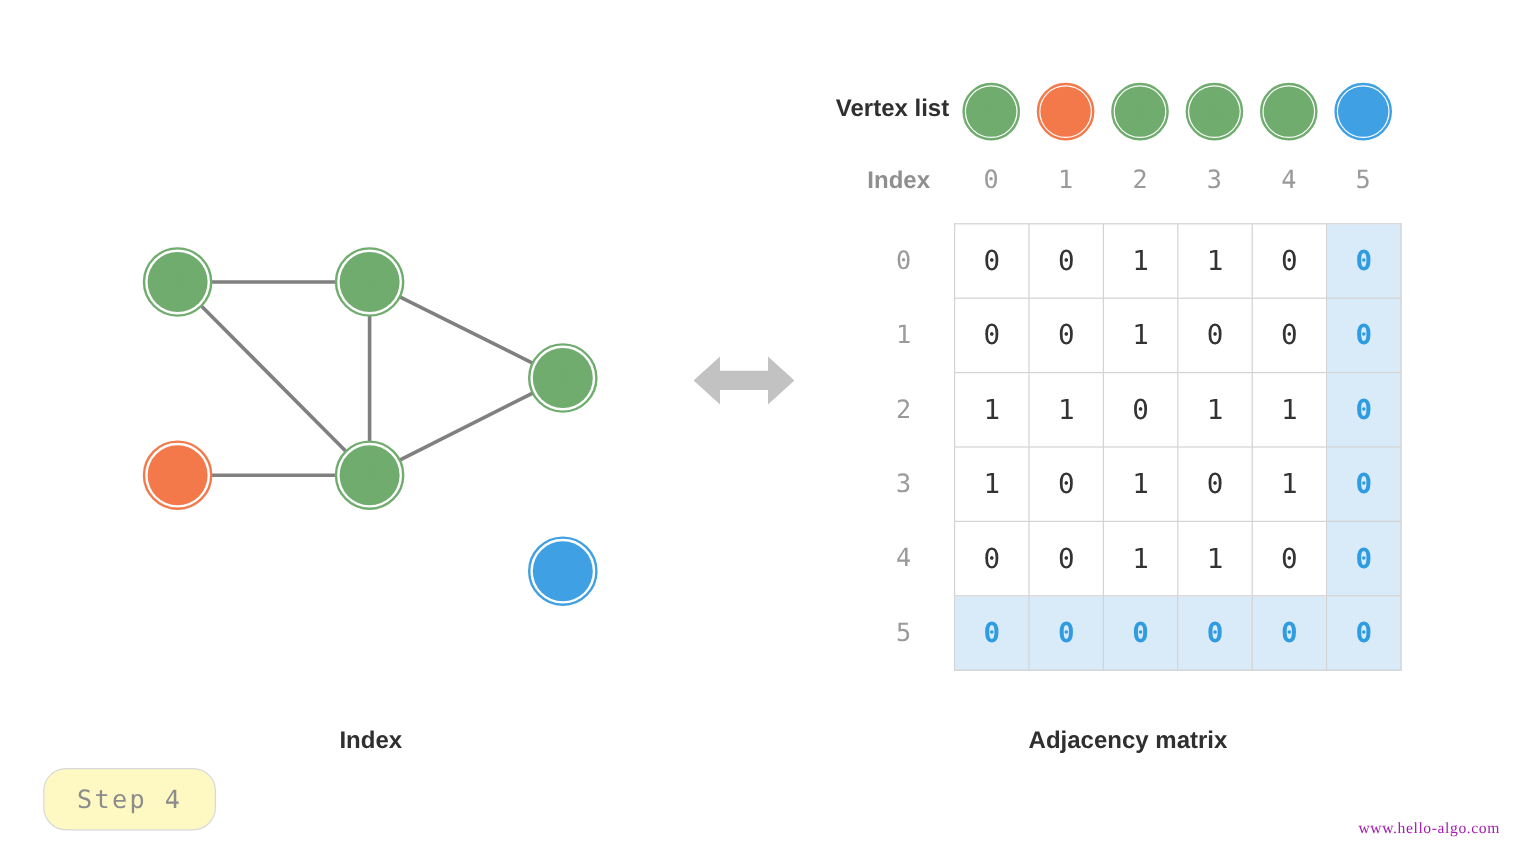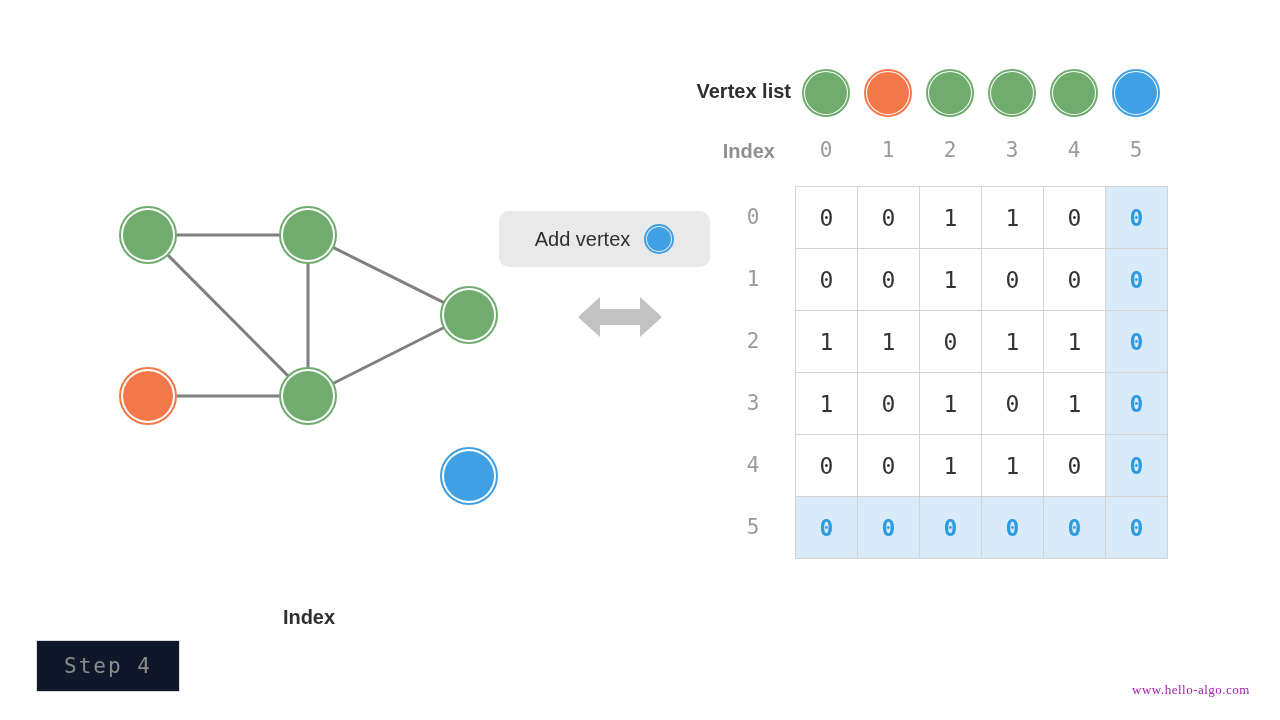--- a/index.html
+++ b/index.html
@@ -277,14 +277,6 @@
       </div>
     </div>
 
-  <div id="add-vertex-box">
-    <span class="txt">Add vertex</span>
-    <span class="node mini-node blue">
-      <span class="disc"></span>
-      <span class="ring"></span>
-      <span class="lbl">6</span>
-    </span>
-  </div>
 
   <svg id="bi-arrow" viewBox="0 0 84 46">
     <path d="M0,23 L22,3 L22,15 L62,15 L62,3 L84,23 L62,43 L62,31 L22,31 L22,43 Z" fill="#c2c2c2"></path>

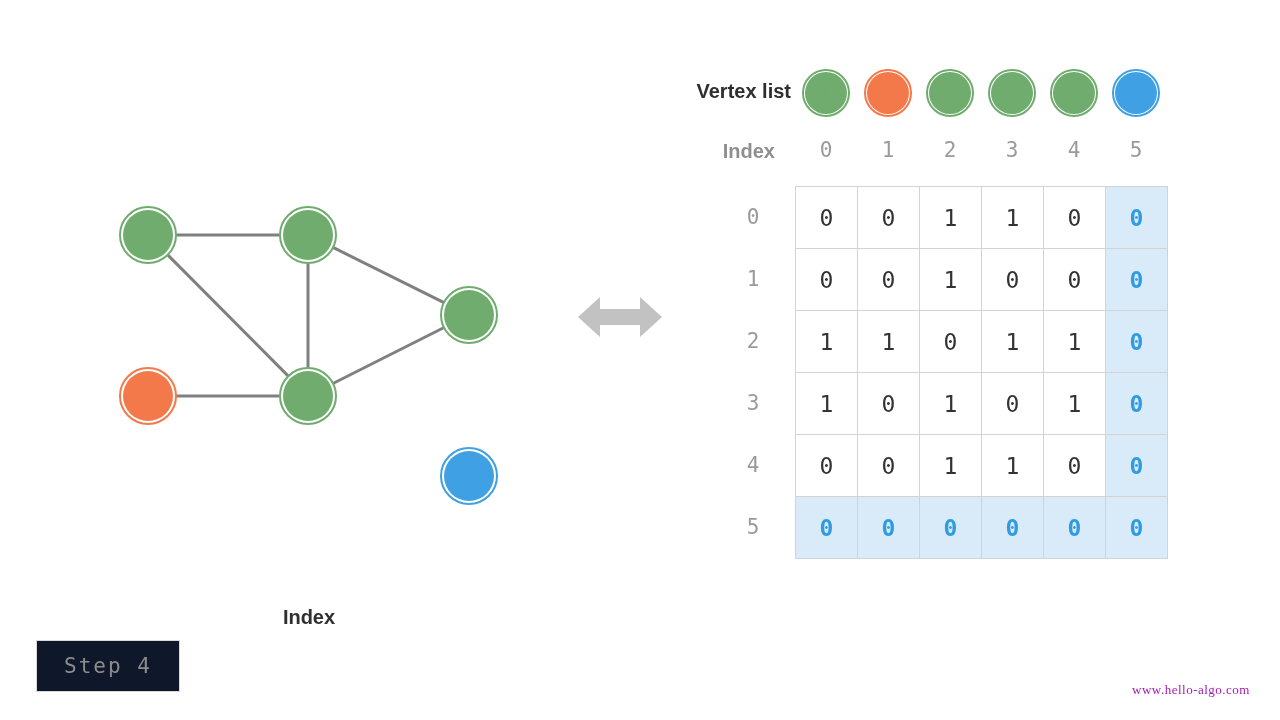--- a/index.html
+++ b/index.html
@@ -389,6 +389,7 @@
   </div>
 
   <div class="caption" style="left:209px; top:606px; width:200px;">Index</div>
+  <div class="caption" style="left:790px; top:606px; width:300px;">Adjacency matrix</div>
 
   <div id="step-badge">Step 4</div>
 

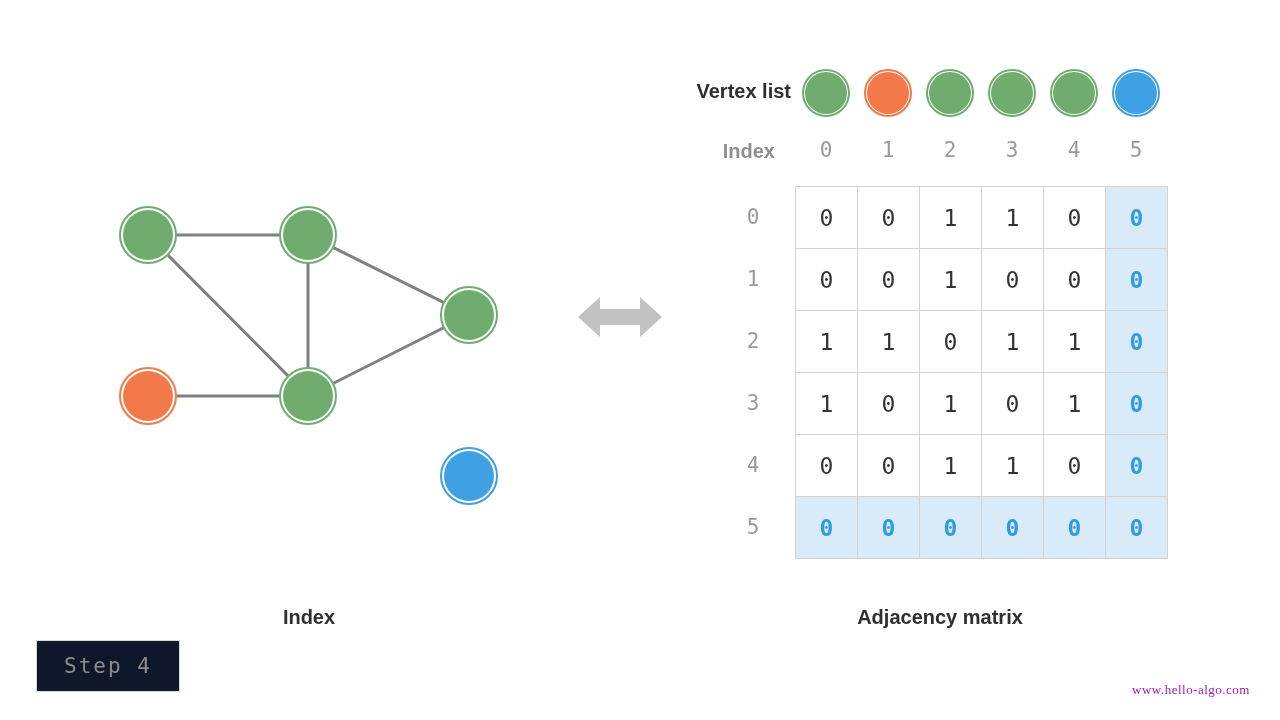--- a/index.html
+++ b/index.html
@@ -92,8 +92,8 @@
     width: 144px;
     height: 52px;
     border: 1px solid #d8d8d8;
-    border-radius: 0;
-    background: #0f172a;
+    border-radius: 19px;
+    background: #fef9c3;
     display: flex;
     align-items: center;
     justify-content: center;

